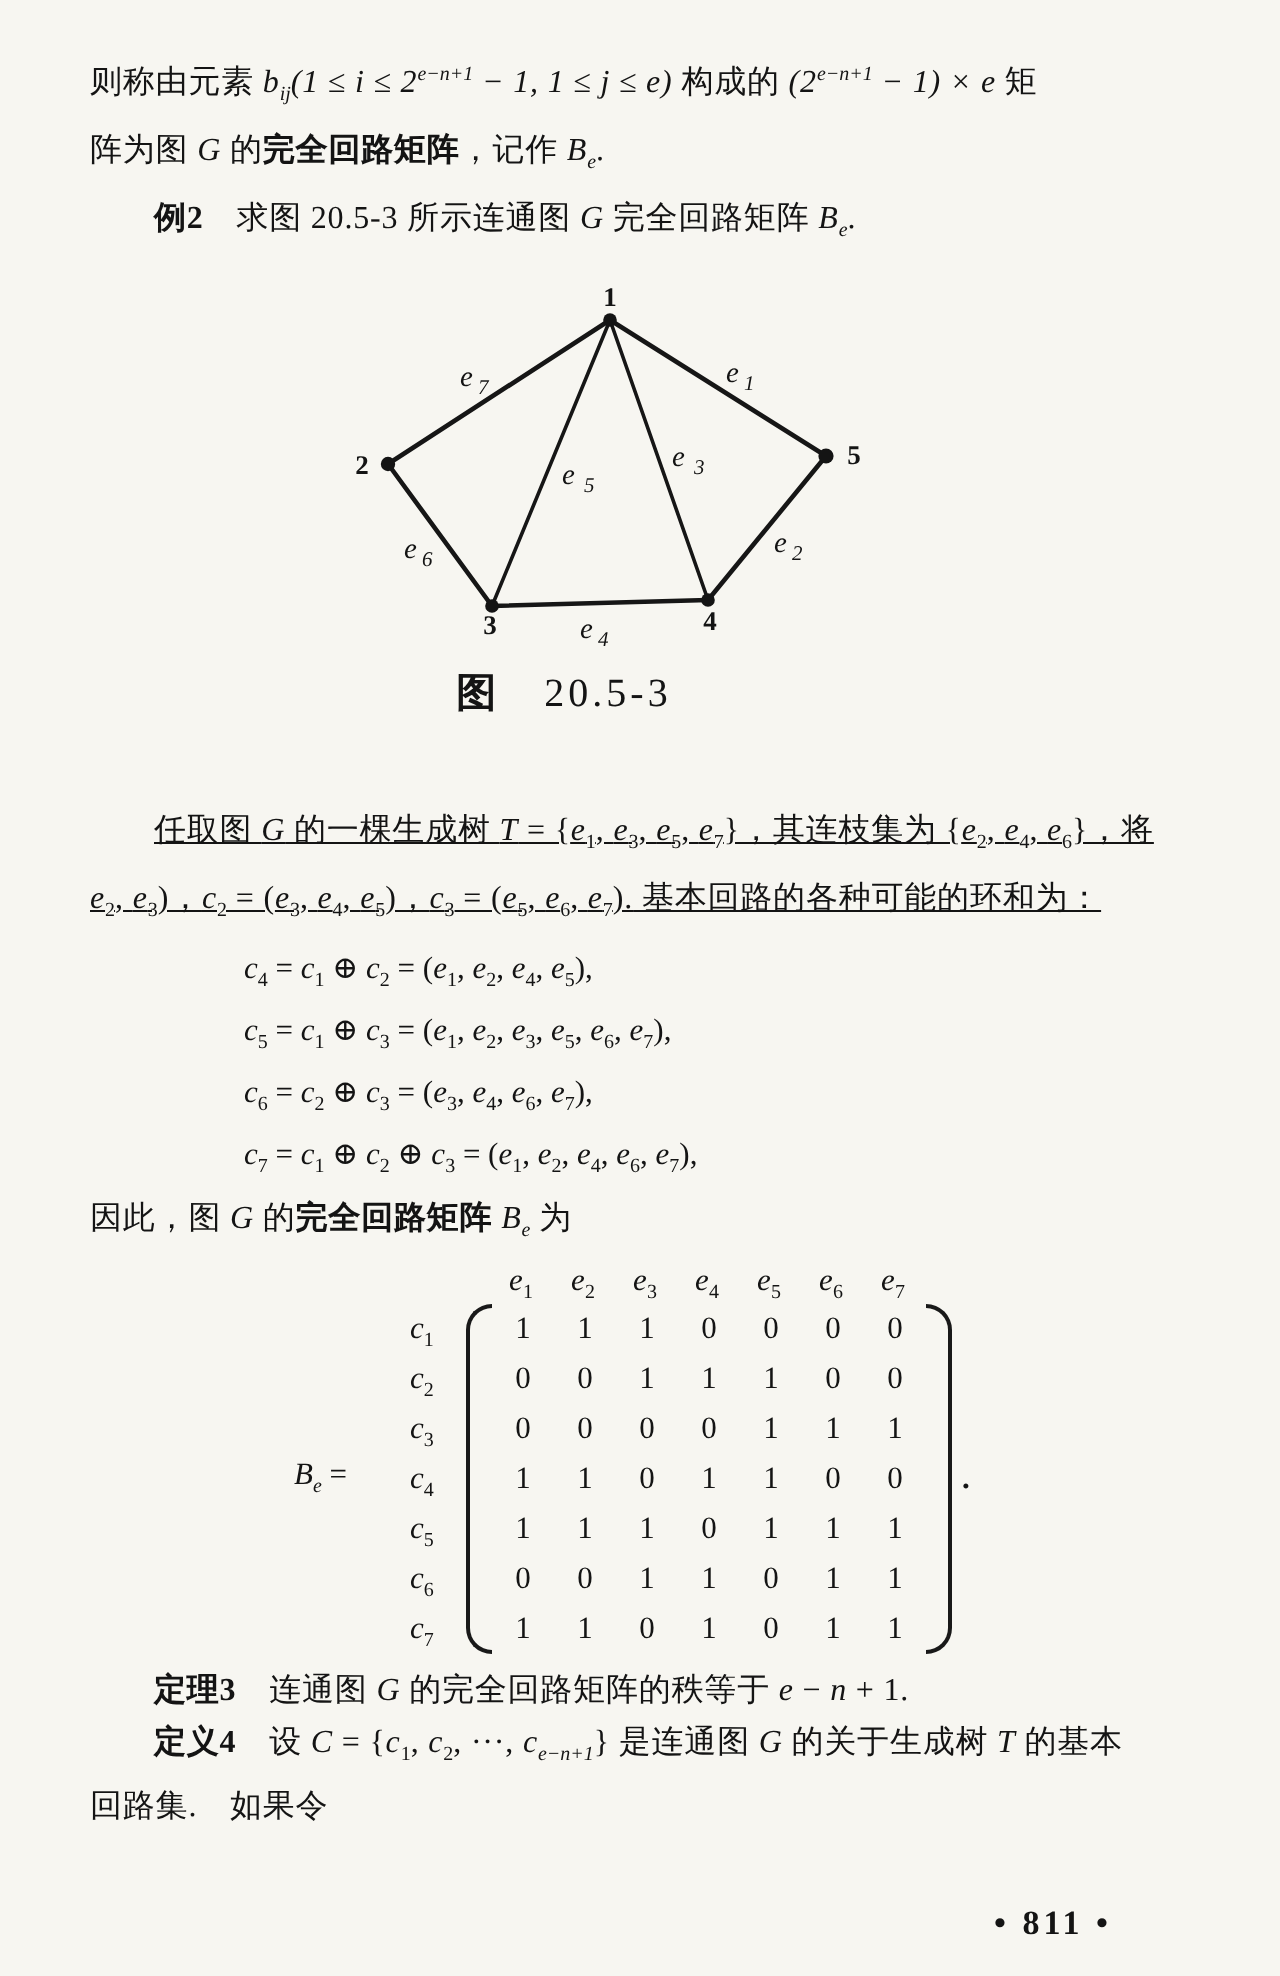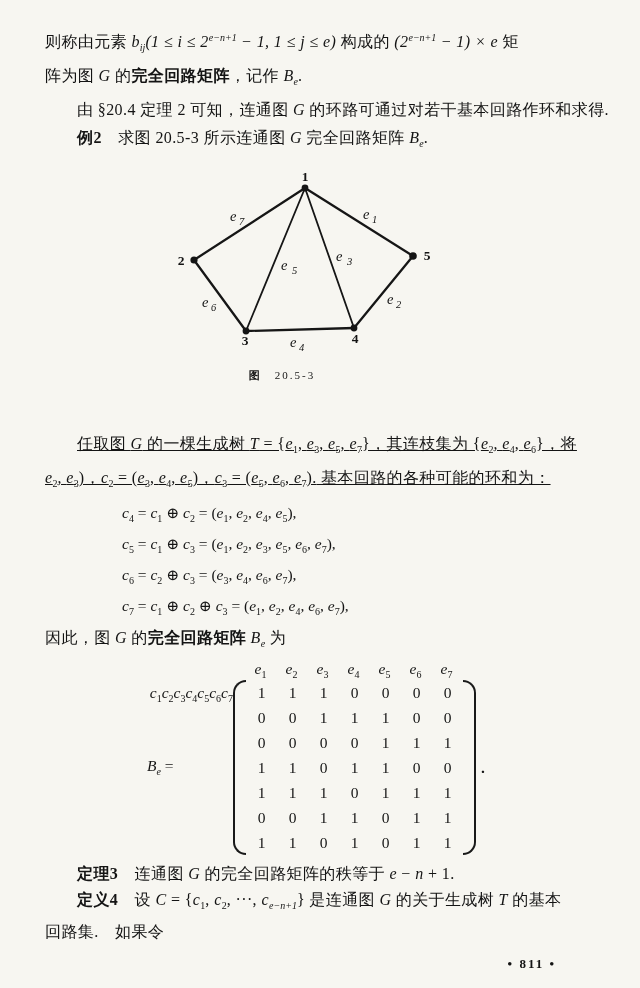--- a/index.html
+++ b/index.html
@@ -87,7 +87,6 @@
 
   <div class="line"><span>则称由元素 </span><span class="i">b</span><span class="i v-sub">ij</span><span class="i">(1 ≤ i ≤ 2</span><span class="i v-sup">e−n+1</span><span class="i"> − 1, 1 ≤ j ≤ e)</span><span> 构成的 </span><span class="i">(2</span><span class="i v-sup">e−n+1</span><span class="i"> − 1) × e</span><span> 矩</span></div>
   <div class="line"><span>阵为图 </span><span class="i">G</span><span> 的</span><span class="b">完全回路矩阵</span><span>，记作 </span><span class="i">B</span><span class="i v-sub">e</span><span>.</span></div>
-  <div class="line indent"><span>由 §20.4 定理 2 可知，连通图 </span><span class="i">G</span><span> 的环路可通过对若干基本回路作环和求得.</span></div>
   <div class="line indent"><span class="b">例2</span><span>　求图 20.5-3 所示连通图 </span><span class="i">G</span><span> 完全回路矩阵 </span><span class="i">B</span><span class="i v-sub">e</span><span>.</span></div>
 
   <div class="fig">

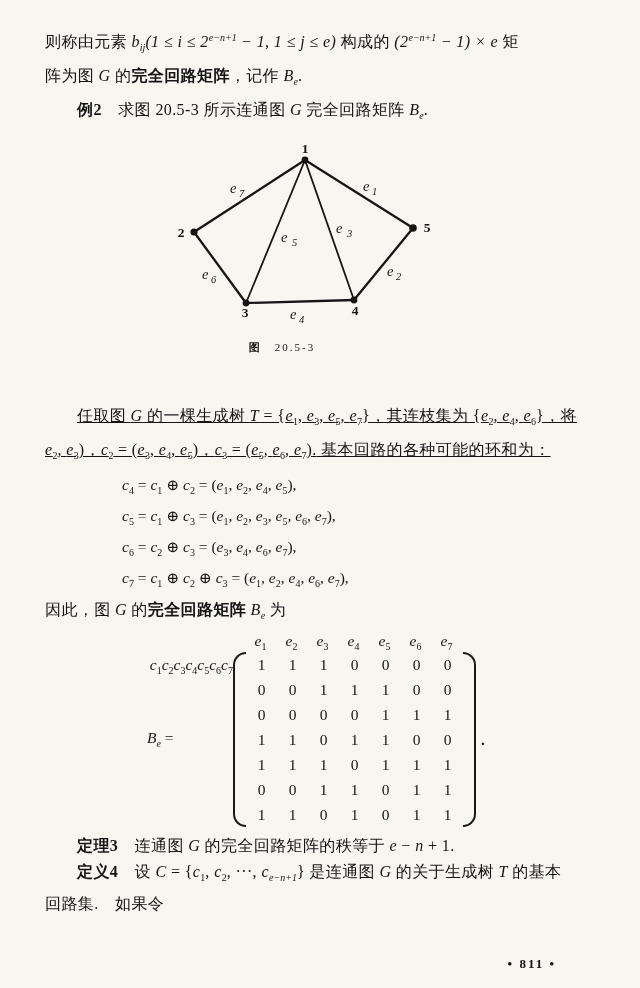--- a/index.html
+++ b/index.html
@@ -37,7 +37,7 @@
   .esub { font-size:10.5px; font-style:italic; }
   .fig-caption {
     width:324px; margin:6px 0 0 75px;
-    text-align:center; font-size:11px; letter-spacing:2px;
+    text-align:center; font-size:20px; letter-spacing:2px;
     line-height:18px;
   }
 

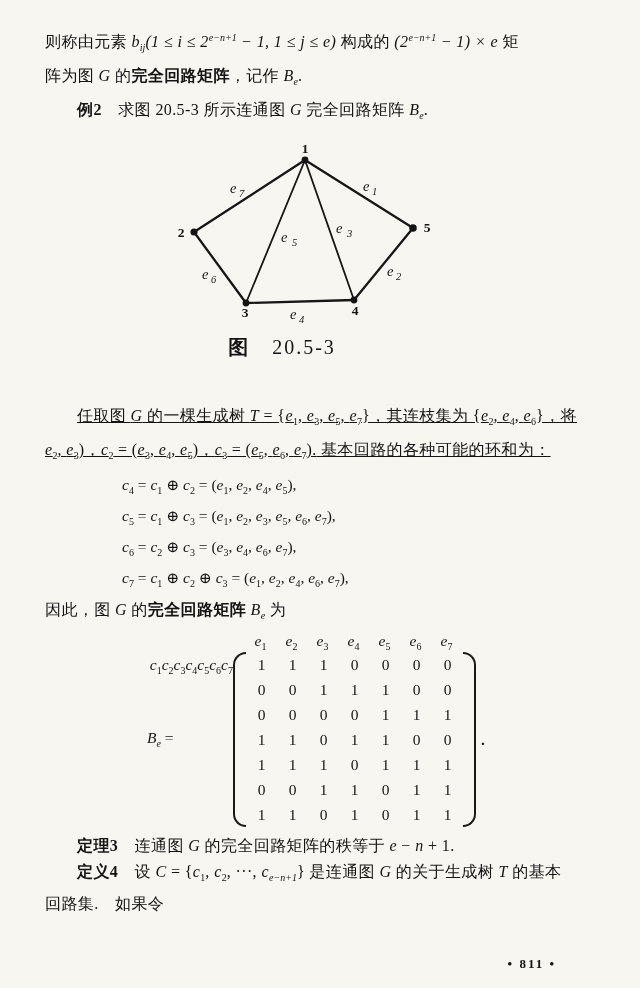--- a/index.html
+++ b/index.html
@@ -63,7 +63,7 @@
   }
   .m-heads > span { text-align:center; }
   .m-inner { display:flex; }
-  .m-rowlabs { width:28px; display:flex; flex-direction:row;justify-content:flex-end; }
+  .m-rowlabs { width:28px; display:flex; flex-direction:column; }
   .m-rowlabs > span { height:25px; line-height:25px; }
   .m-paren { width:11px; }
   .m-paren-left  { border-left:2px solid #191919; border-top:2px solid #191919; border-bottom:2px solid #191919; border-radius:16px 0 0 16px; }

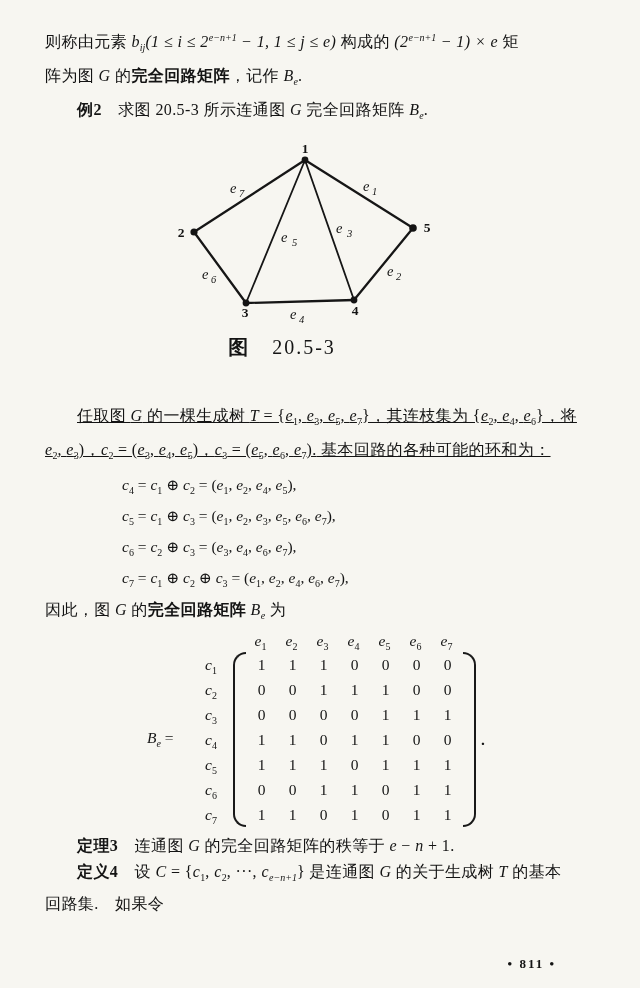--- a/index.html
+++ b/index.html
@@ -77,7 +77,7 @@
 
   .pagenum {
     position:absolute; right:84px; bottom:16px;
-    font-size:13px; letter-spacing:2px; font-weight:bold;
+    font-size:17px; letter-spacing:2px; font-weight:bold;
   }
 </style>
 </head>

